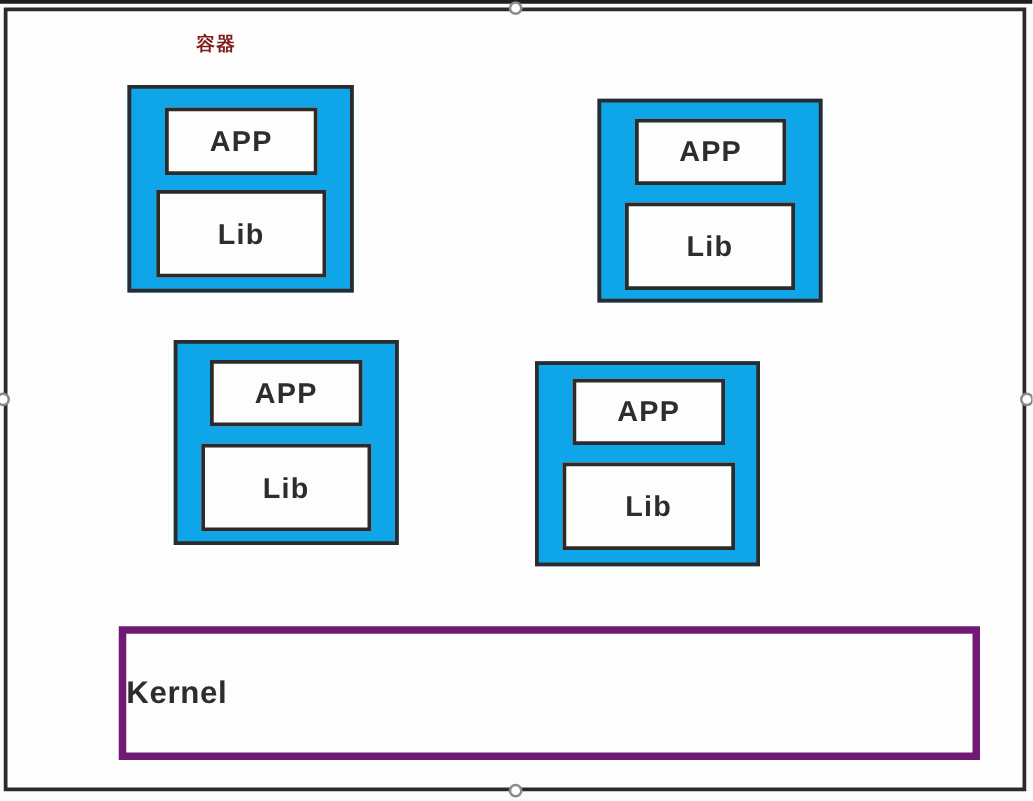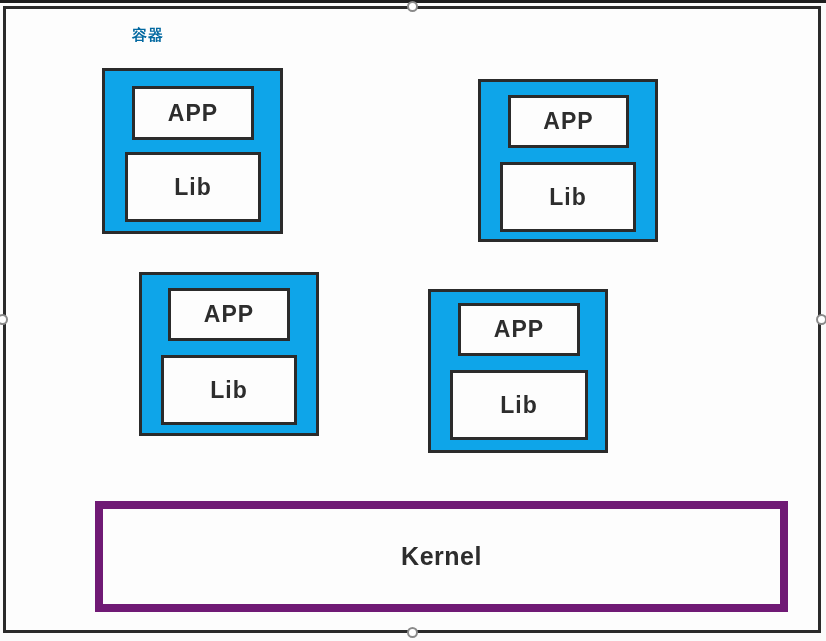--- a/index.html
+++ b/index.html
@@ -29,10 +29,10 @@
   }
   .canvas-label {
     position: absolute;
-    left: 126px; top: 17px;
+    left: 151px; top: 17px;
     font-size: 15px;
     font-weight: 600;
-    color: #0369a1;
+    color: #7f1d1d;
     letter-spacing: 1px;
   }
   .container-box {

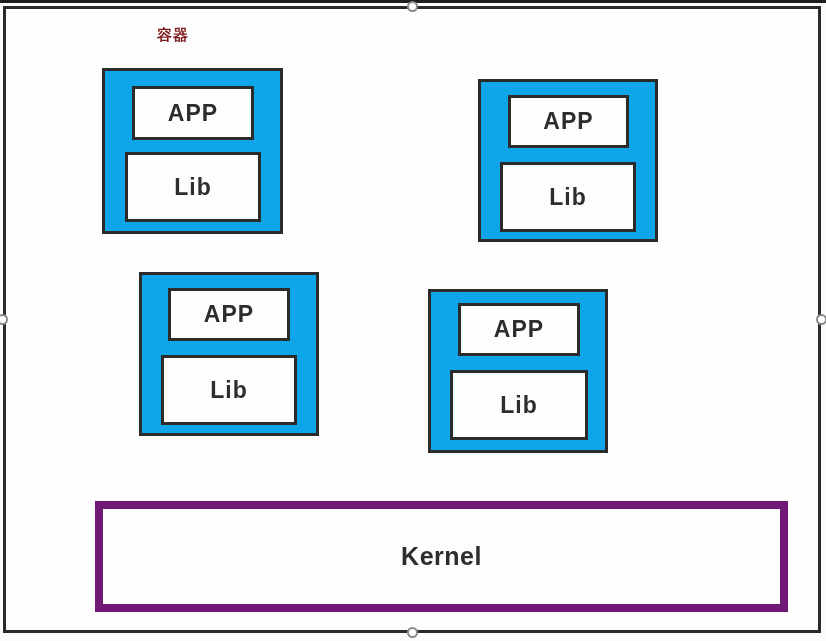--- a/index.html
+++ b/index.html
@@ -59,11 +59,11 @@
     position: absolute;
     left: 89px; top: 492px;
     width: 677px; height: 95px;
-    border: 8px solid #701a75;
+    border: 6px solid #701a75;
     background: #fdfdfd;
     display: flex;
     align-items: center;
-    justify-content: center;
+    justify-content: flex-start;
   }
   .kernel-box span {
     font-weight: bold;

